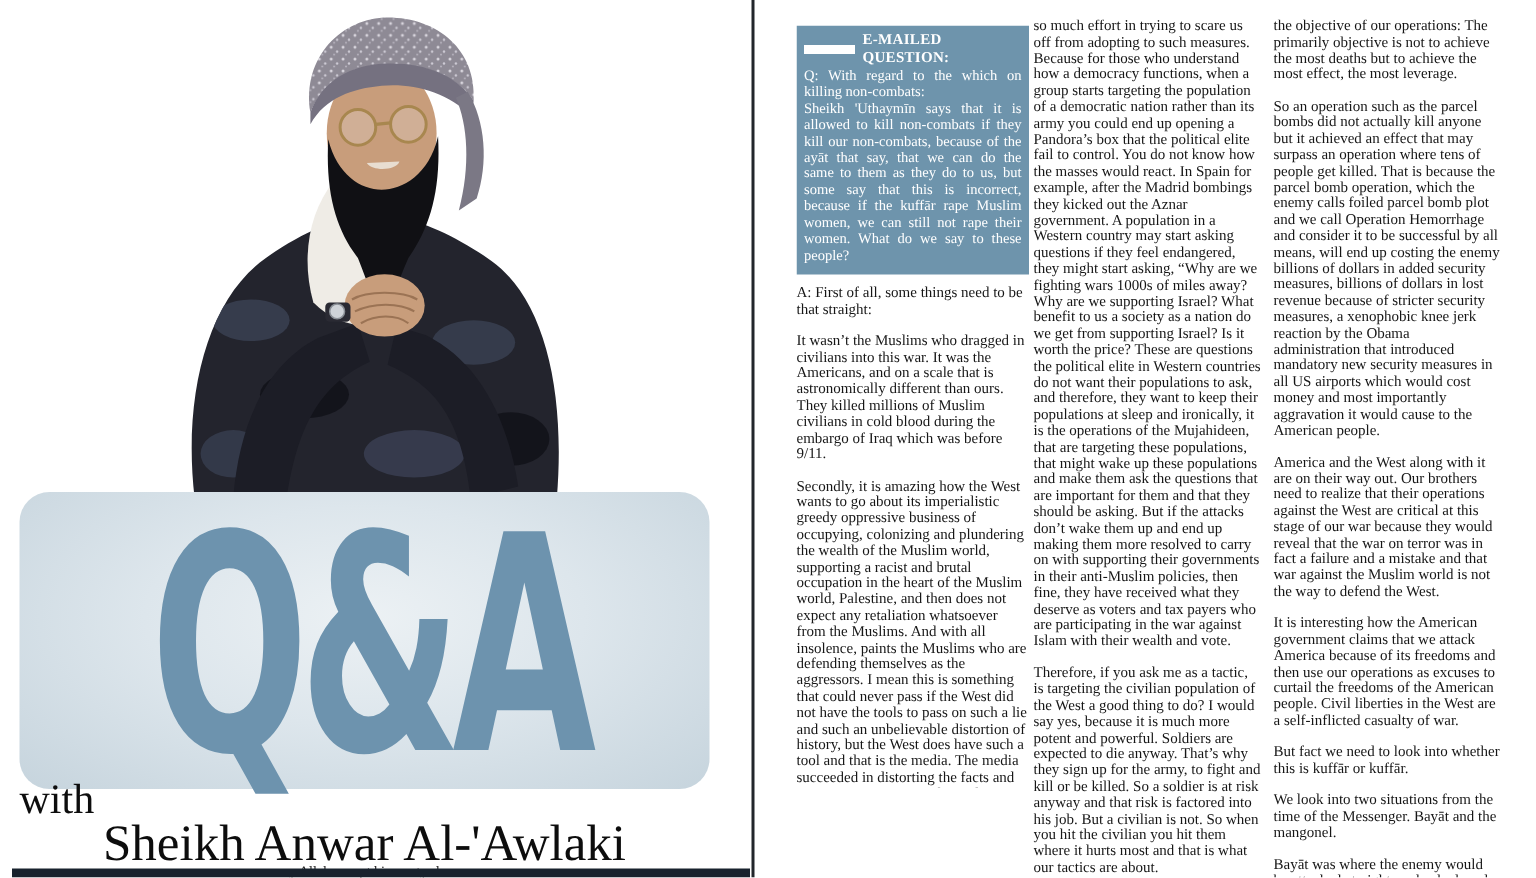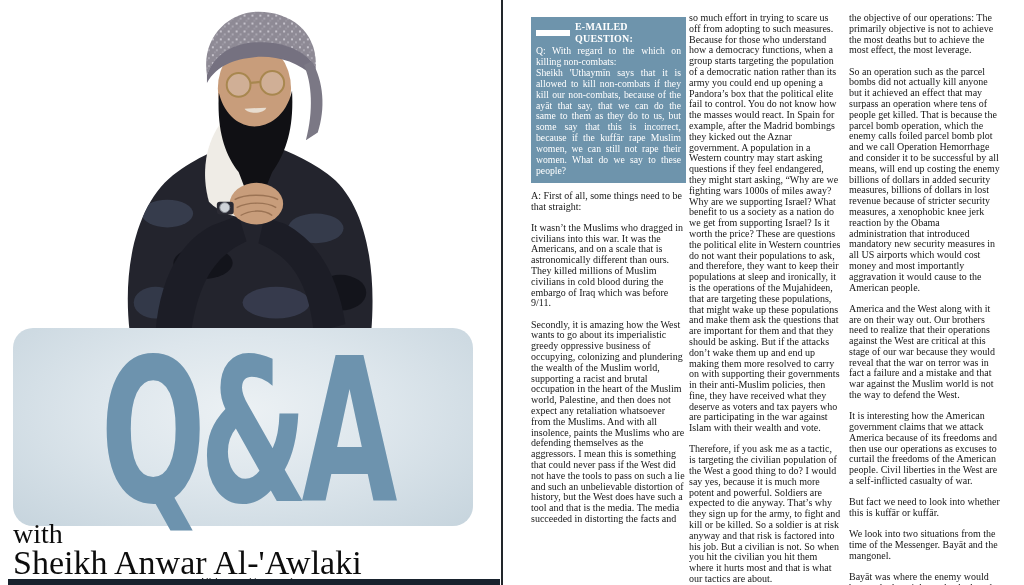--- a/index.html
+++ b/index.html
@@ -23,7 +23,7 @@
   }
   .qa-with{position:absolute;top:192px;left:0;width:100%;text-align:left;
     font-size:28px;line-height:28px;color:#0d0d0d;}
-  .qa-name{position:absolute;top:218px;left:0;width:100%;
+  .qa-name{position:absolute;top:218px;left:0;width:100%;text-align:center;
     font-size:34px;line-height:34px;color:#0d0d0d;white-space:nowrap;}
   .qa-note{position:absolute;top:250px;left:0;width:100%;text-align:center;
     font-size:9.5px;line-height:9.5px;color:#1a1a1a;}

